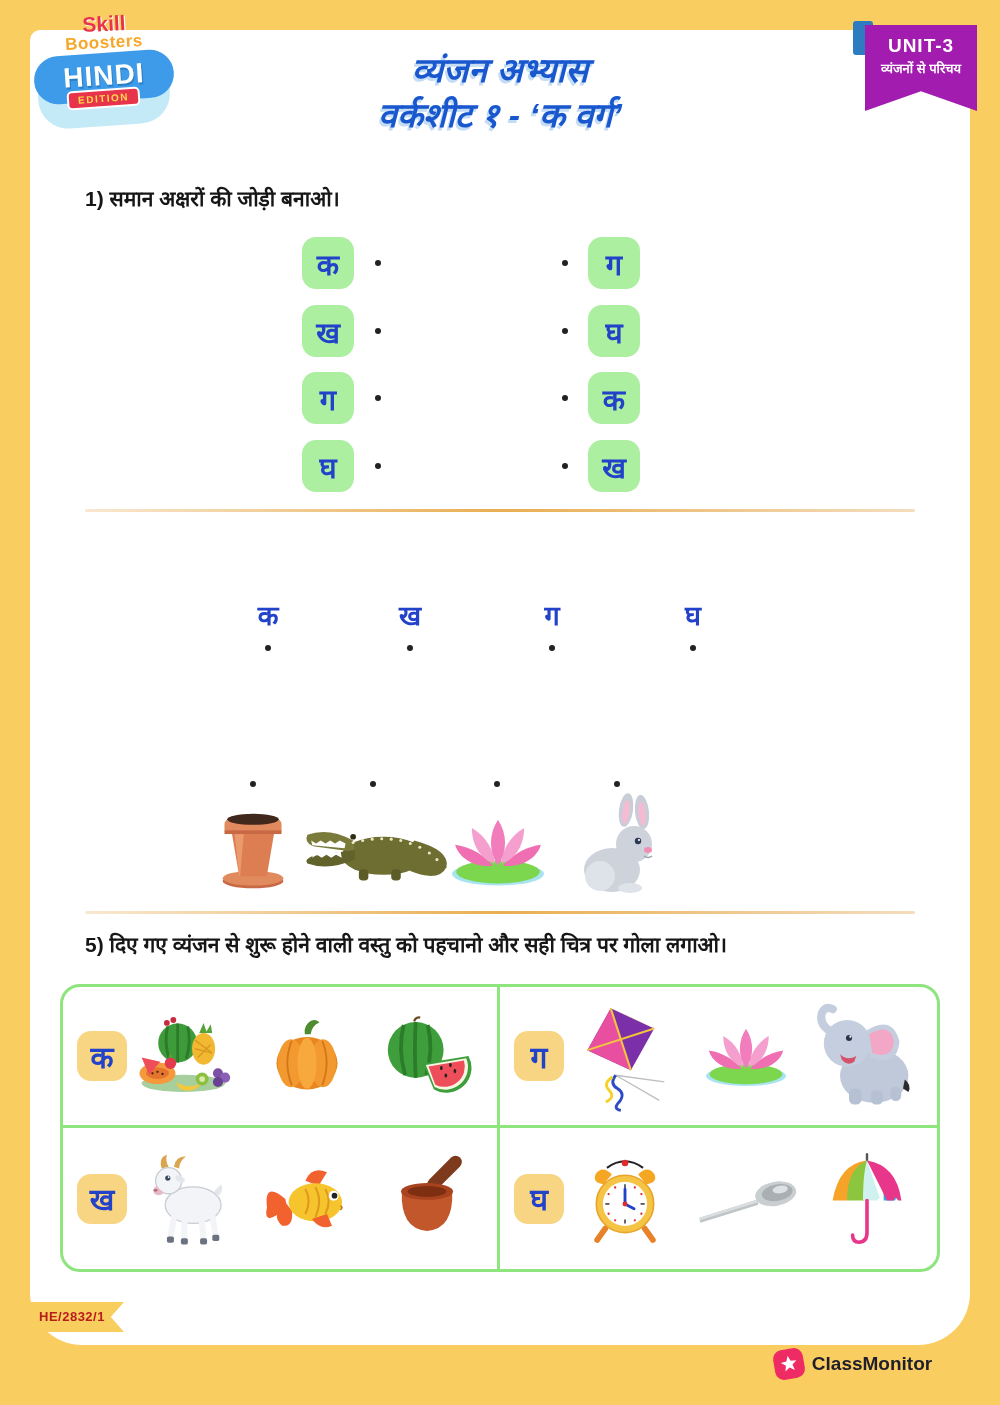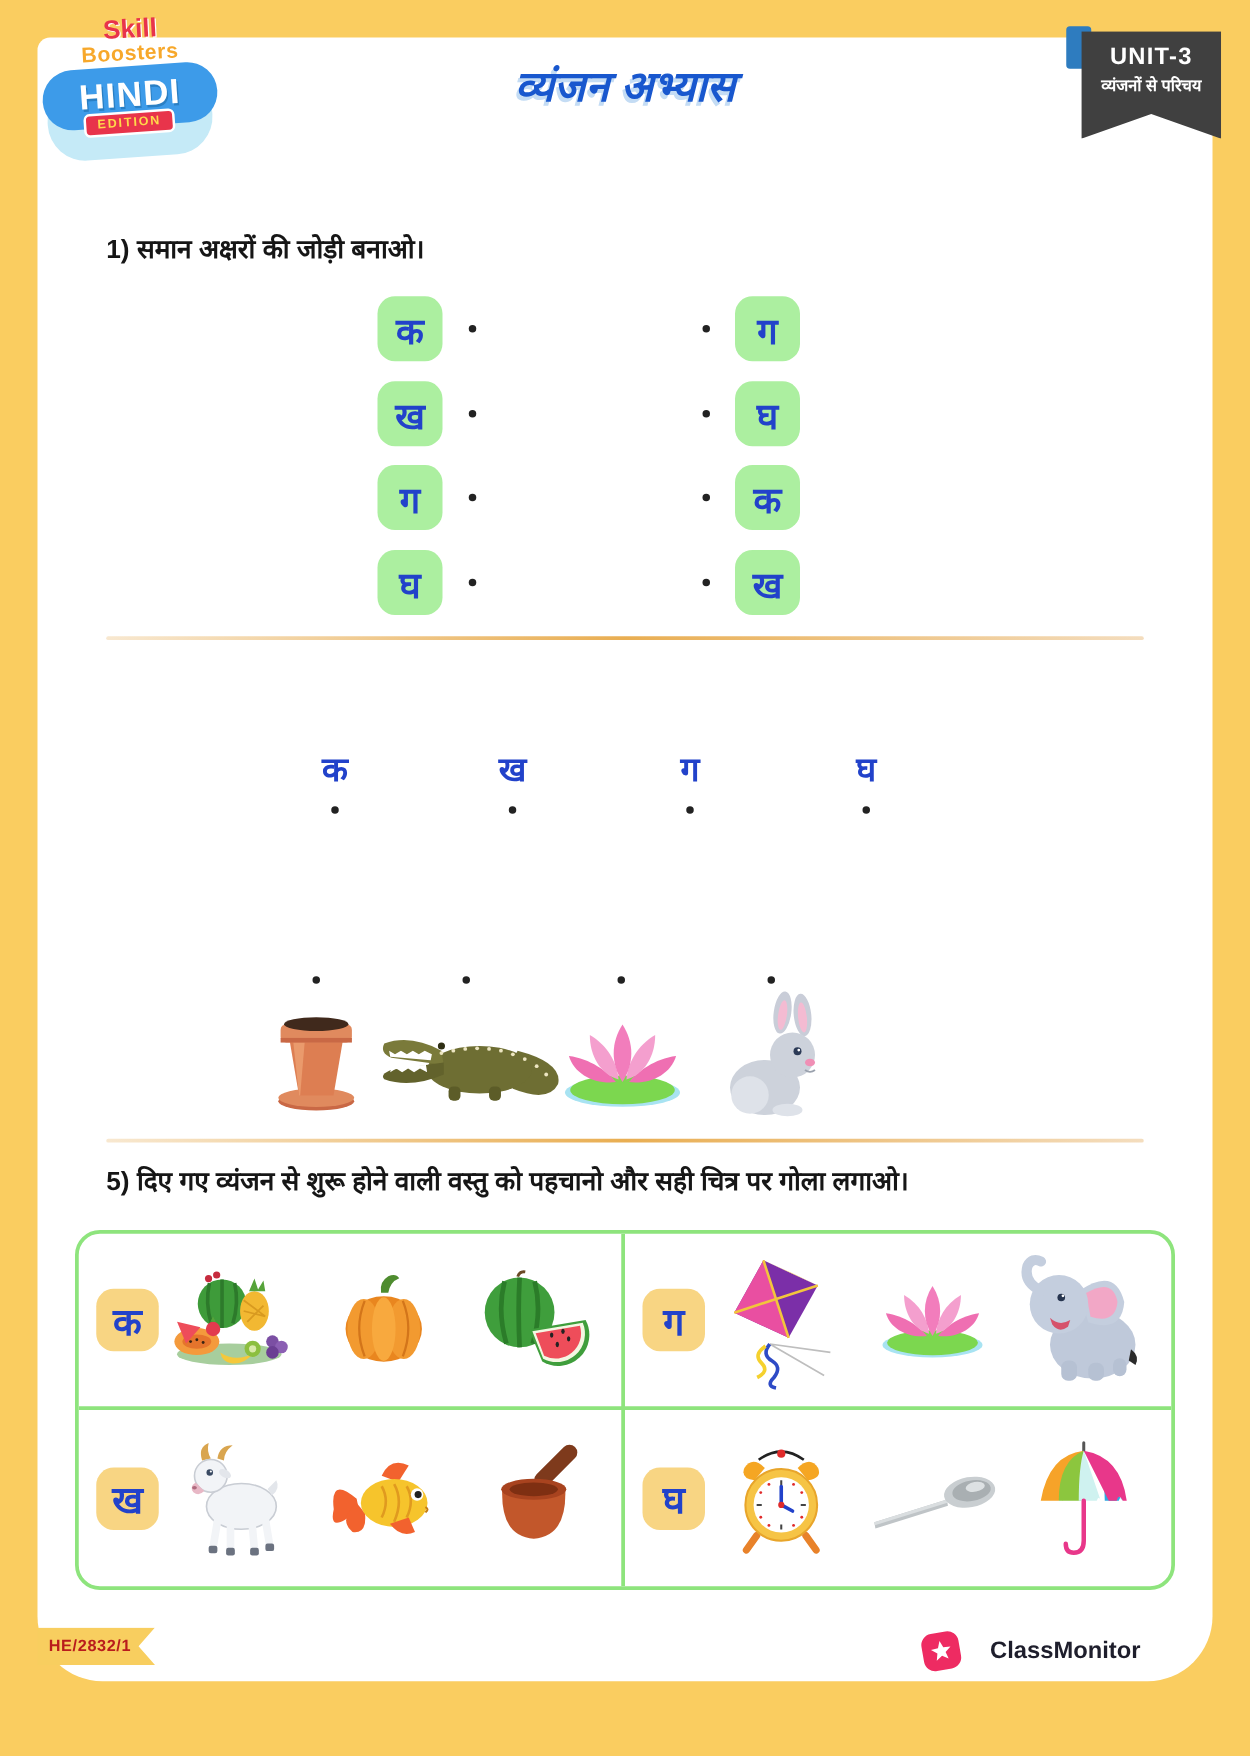--- a/index.html
+++ b/index.html
@@ -21,7 +21,7 @@
 
   
   .badge-fold { position:absolute; left:853px; top:21px; width:20px; height:34px; background:#2E7CBF; border-radius:3px; }
-  .badge { position:absolute; left:865px; top:25px; width:112px; height:86px; background:#404040;
+  .badge { position:absolute; left:865px; top:25px; width:112px; height:86px; background:#a21caf;
            clip-path:polygon(0 0,100% 0,100% 100%,50% 77%,0 100%); text-align:center; color:#fff; z-index:2; }
   .badge-line1 { font-weight:800; font-size:19px; margin-top:10px; letter-spacing:1px; }
   .badge-line2 { font-size:13px; margin-top:2px; font-weight:600; }

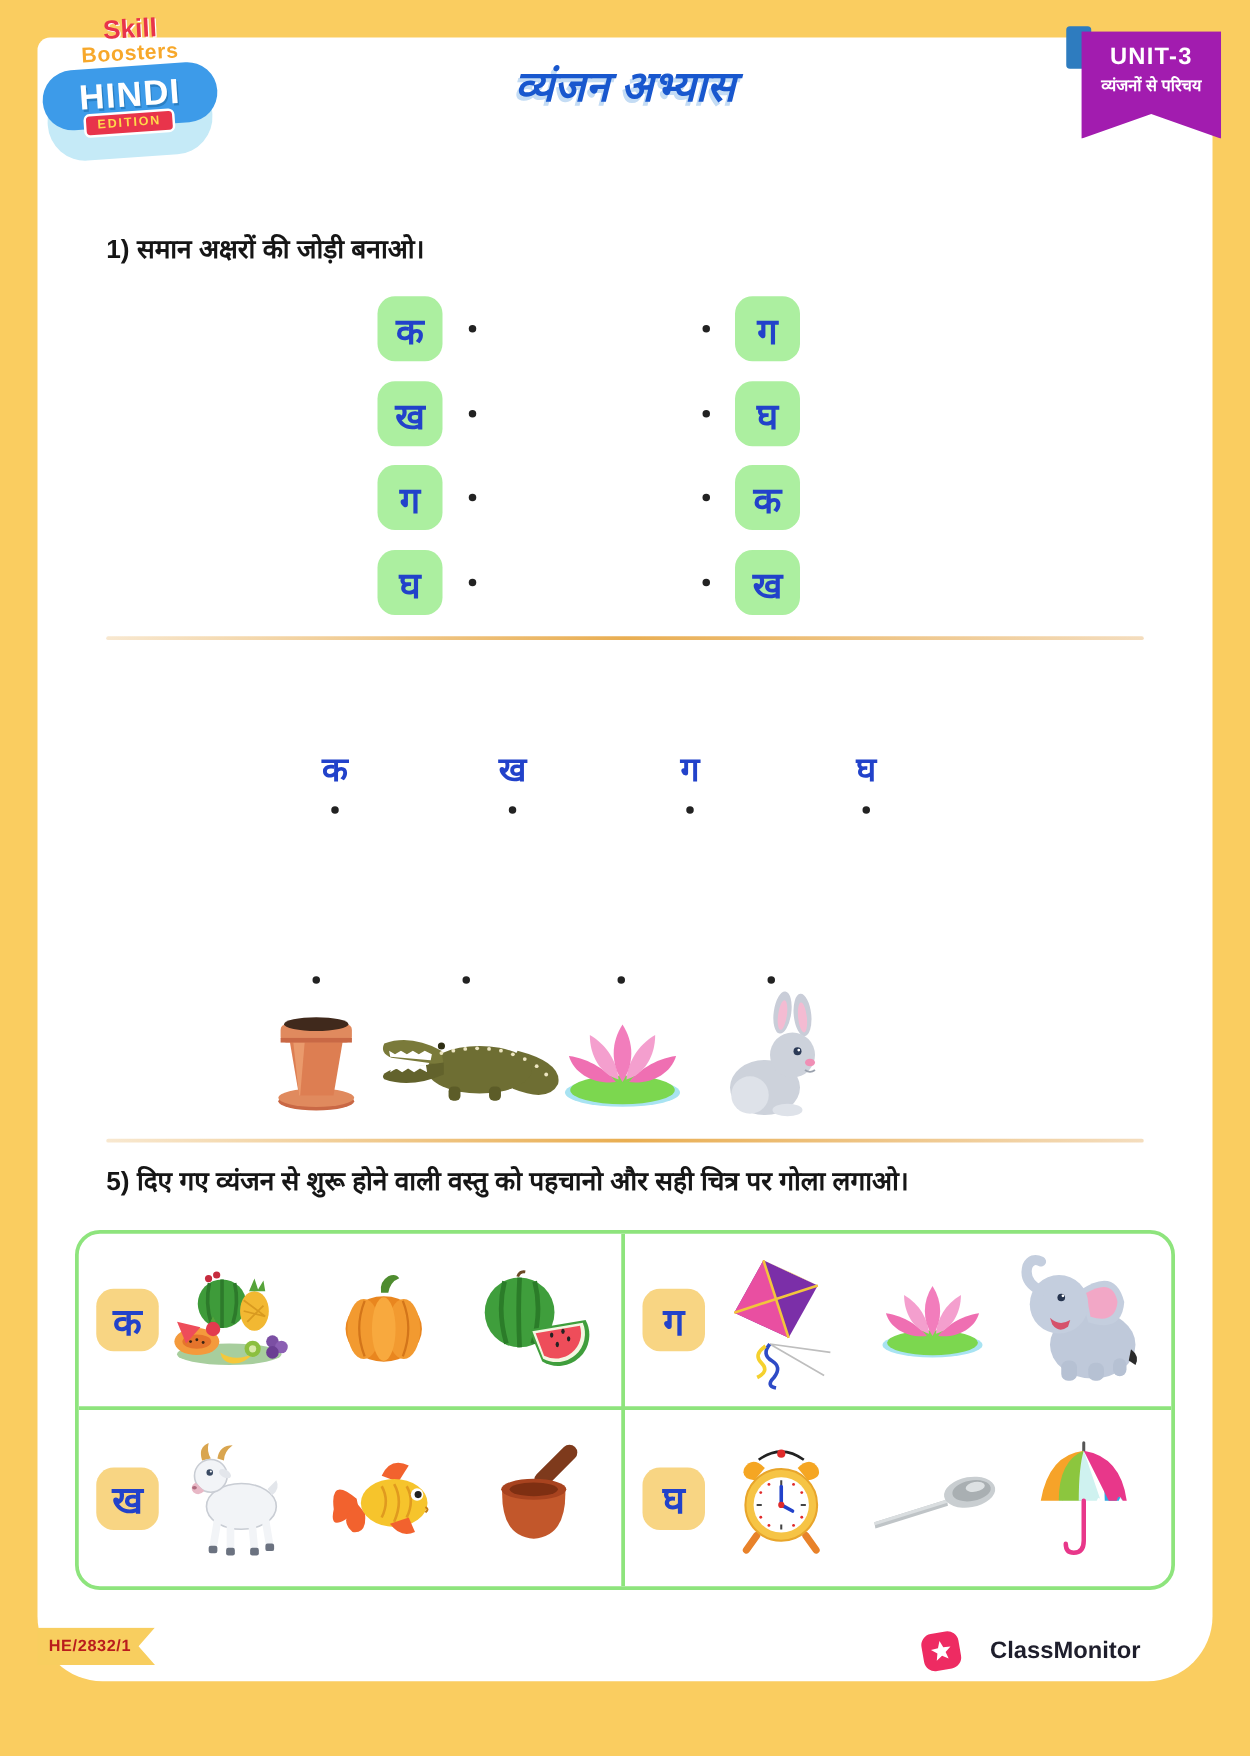--- a/index.html
+++ b/index.html
@@ -88,6 +88,7 @@
 
   <div class="title">
     <div>व्यंजन अभ्यास</div>
+    <div>वर्कशीट १ - ‘क वर्ग’</div>
   </div>
 
   <div class="qlabel" style="top:184px;">1) समान अक्षरों की जोड़ी बनाओ।</div>

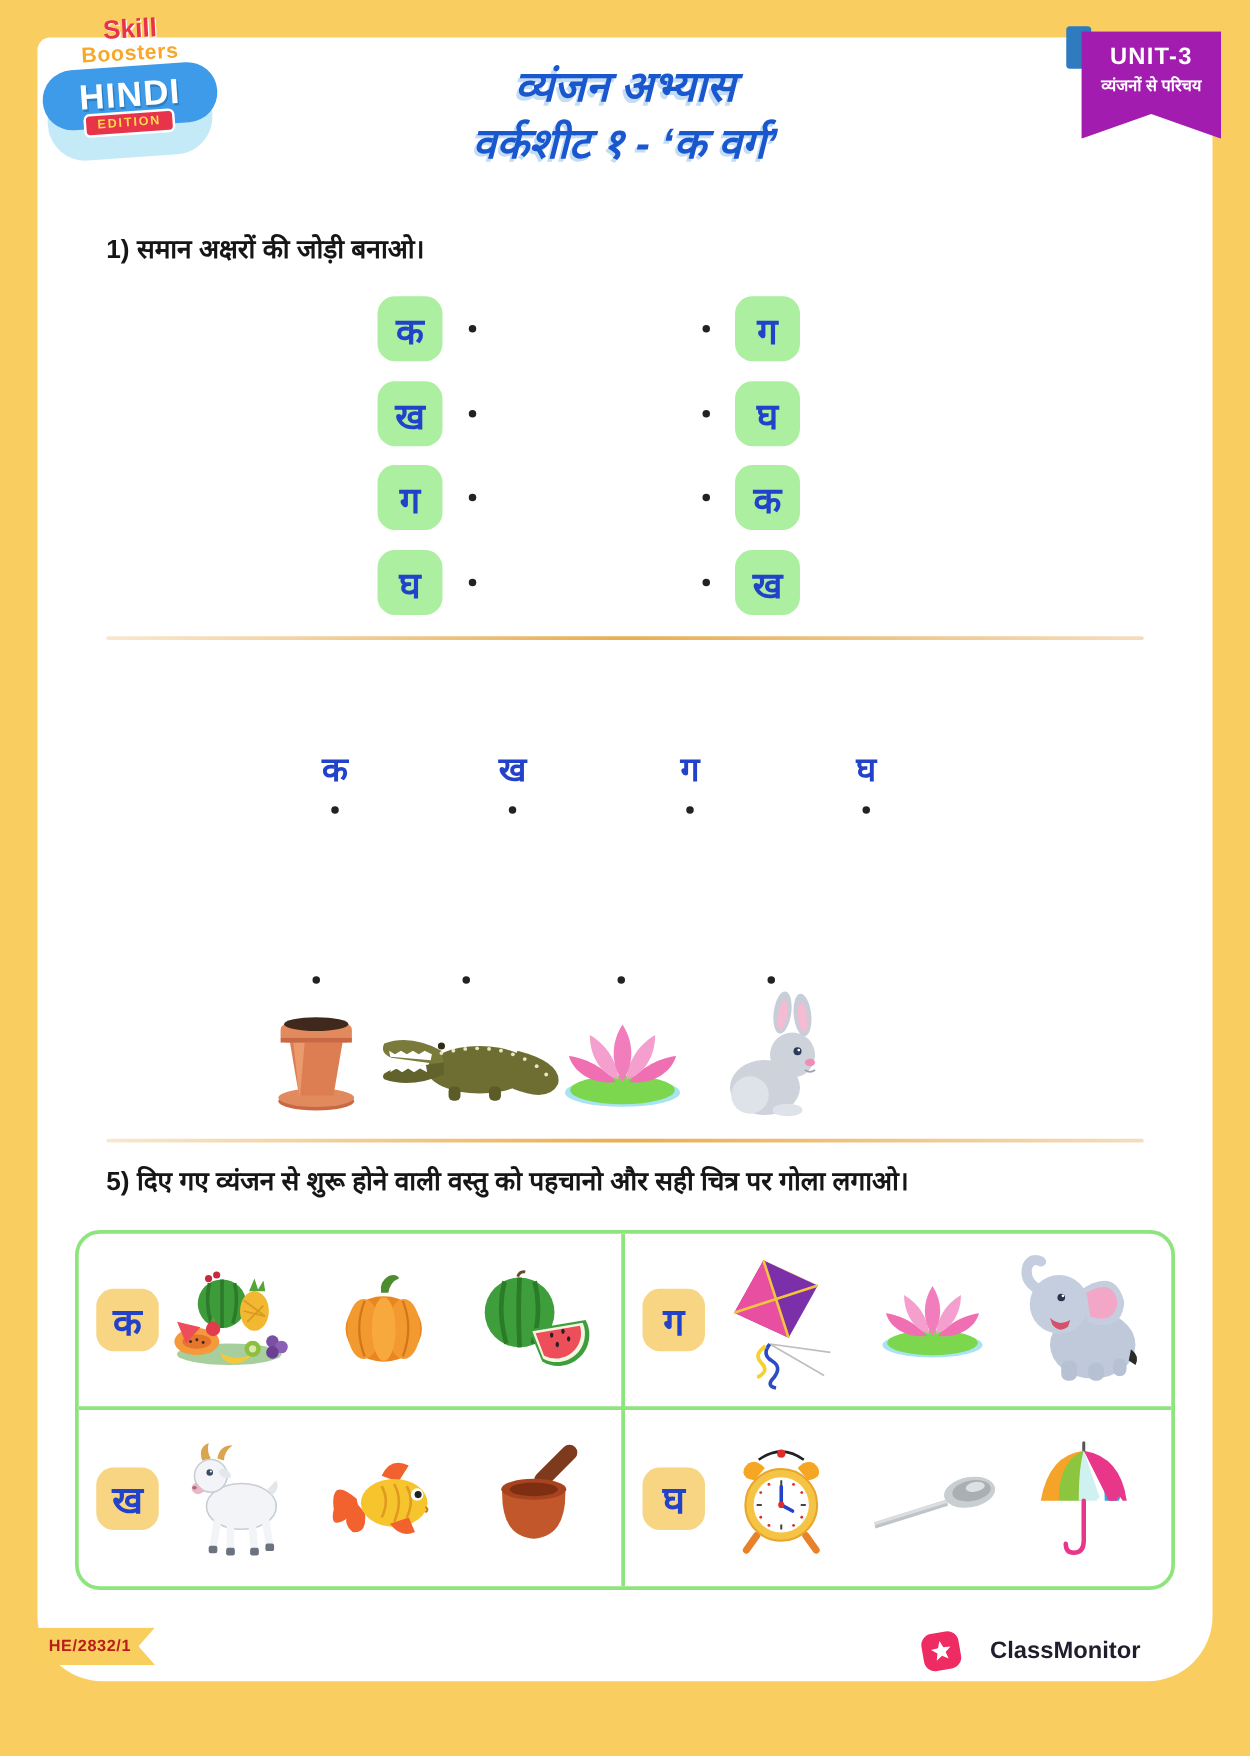--- a/index.html
+++ b/index.html
@@ -60,7 +60,7 @@
                  clip-path:polygon(0 0,100% 0,86% 50%,100% 100%,0 100%); color:#b91c1c; font-size:13px; font-weight:800;
                  line-height:30px; padding-left:9px; letter-spacing:.5px; }
   .cm { position:absolute; left:738px; top:1306px; width:230px; text-align:center; }
-  .cm-row { display:flex; align-items:center; gap:24px; }
+  .cm-row { display:flex; align-items:center; justify-content:center; gap:8px;margin-top:43px; }
   .cm-icon { width:30px; height:30px; background:#EE2B62; border-radius:9px; transform:rotate(-10deg);
              display:flex; align-items:center; justify-content:center; }
   .cm-name { color:#1E1E2C; font-size:19px; font-weight:800; }

